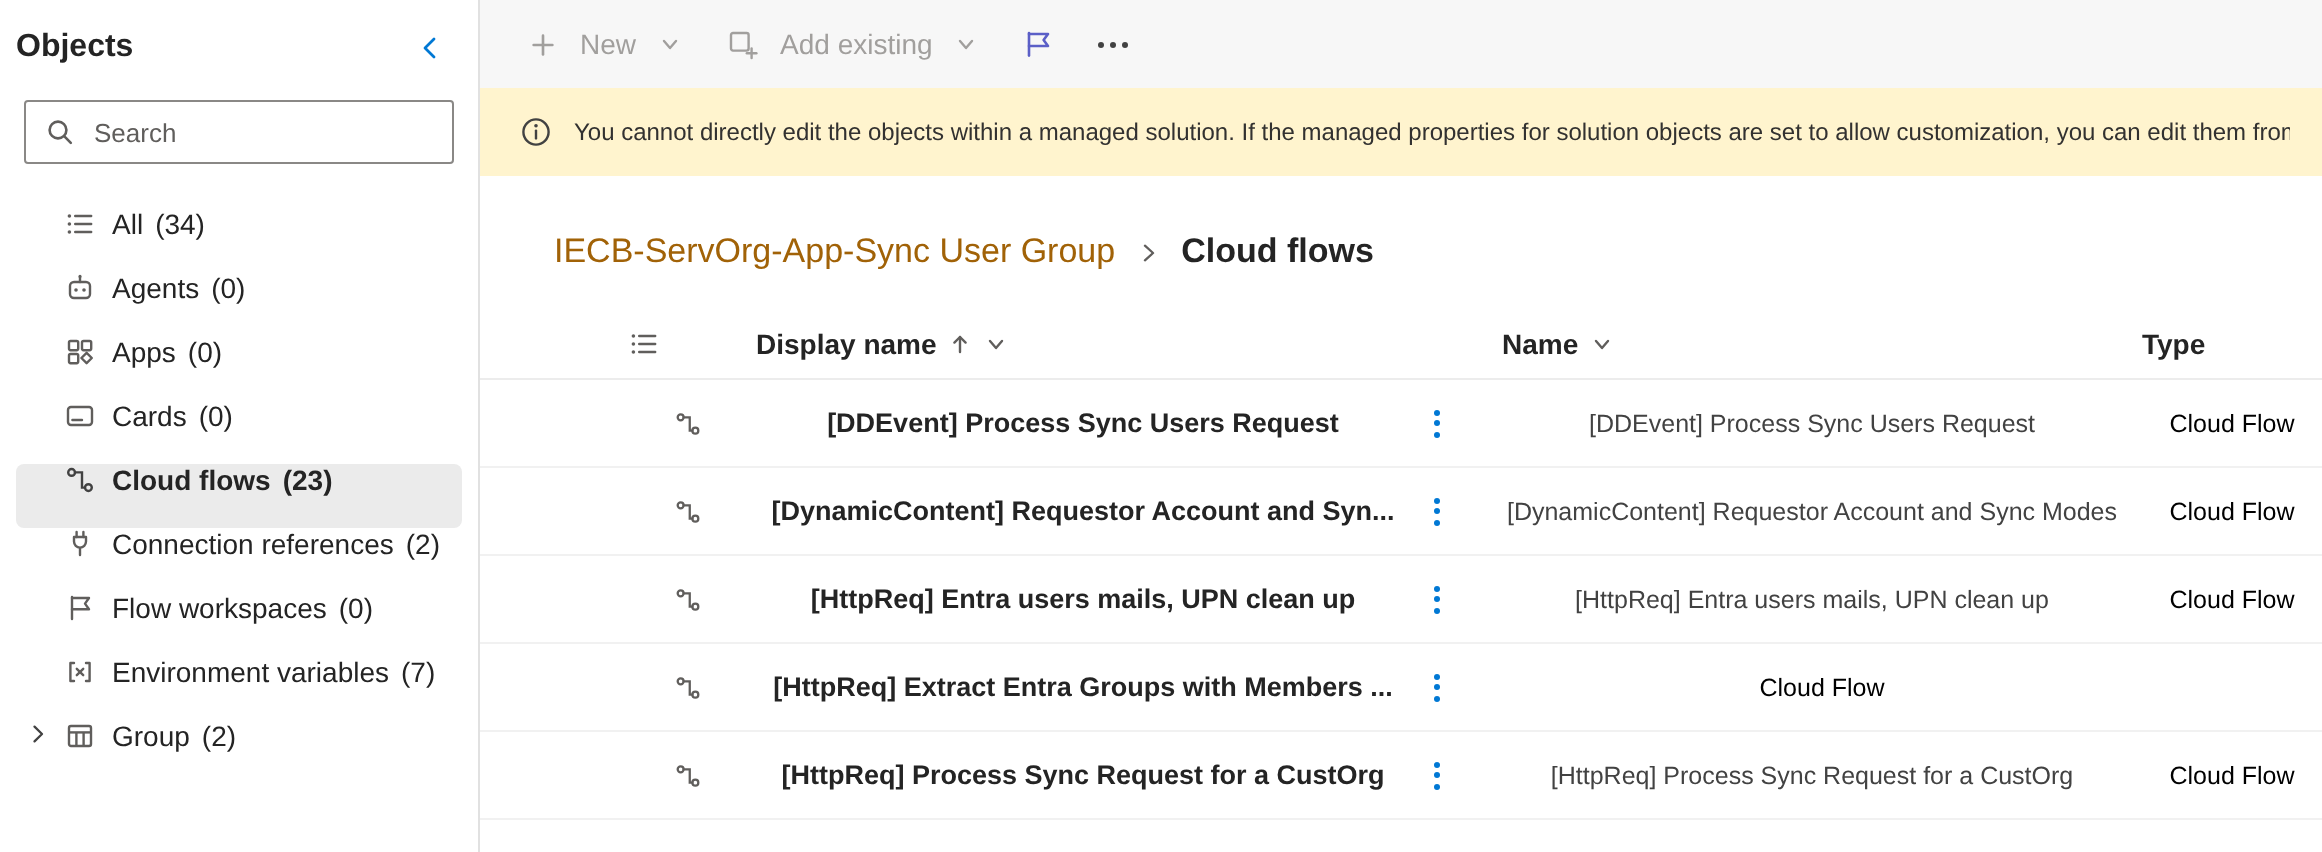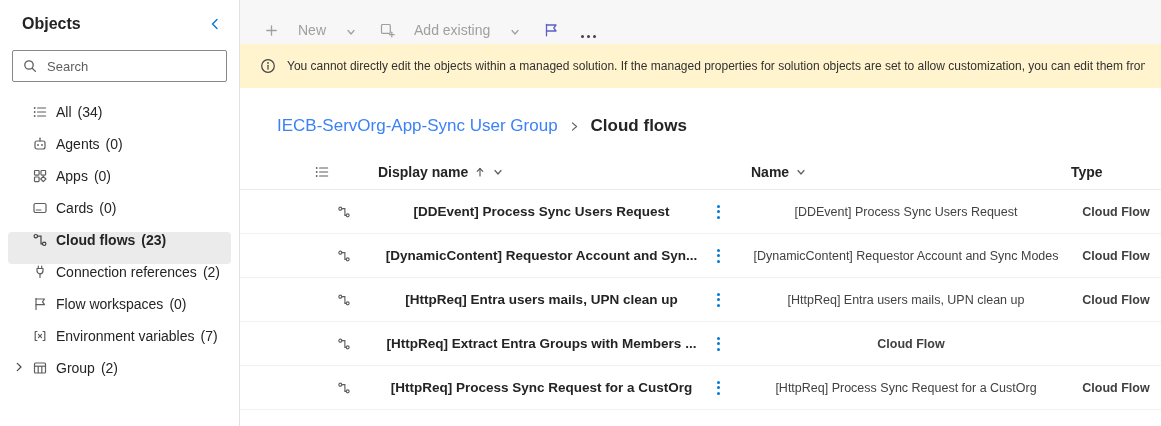--- a/index.html
+++ b/index.html
@@ -13,7 +13,7 @@
 
   
   .sidebar { width:240px; min-width:240px; border-right:1px solid #e1e1e1; background:#fff; display:flex; flex-direction:column; }
-  .sidebar-header { display:flex; align-items:center; justify-content:space-between; padding:14px 14px 12px 22px; }
+  .sidebar-header { display:flex; align-items:center; justify-content:space-between; padding:14px 14px 12px 8px; }
   .sidebar-title { font-size:16px; font-weight:700; }
   .collapse-btn { background:none; border:none; padding:2px; cursor:pointer; display:flex; }
   .search-box { margin:4px 12px 16px 12px; height:32px; border:1px solid #8a8886; border-radius:2px; display:flex; align-items:center; gap:7px; padding:0 9px; background:#fff; }

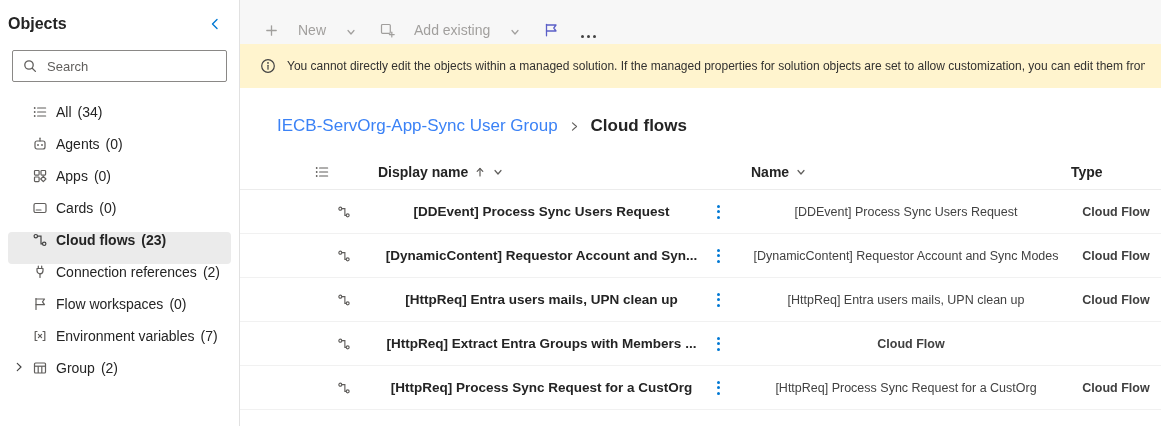--- a/index.html
+++ b/index.html
@@ -31,7 +31,7 @@
   
   .main { flex:1; min-width:0; display:flex; flex-direction:column; }
   .toolbar { height:44px; min-height:44px; background:#f7f7f7; display:flex; align-items:center; padding:0 14px; gap:2px; }
-  .tb-btn { height:32px; border:none; background:transparent; border-radius:4px; display:flex; align-items:flex-end; gap:19px; padding:0 10px; font:inherit; font-size:14px; cursor:pointer; color:#242424; white-space:nowrap; }
+  .tb-btn { height:32px; border:none; background:transparent; border-radius:4px; display:flex; align-items:center; gap:11px; padding:0 10px; font:inherit; font-size:14px; cursor:pointer; color:#242424; white-space:nowrap; }
   .tb-btn.disabled { color:#a19f9d; cursor:default; }
   .hdots { display:inline-flex; gap:3px; align-items:center; }
   .hdots i { width:3px; height:3px; border-radius:50%; background:#424242; }

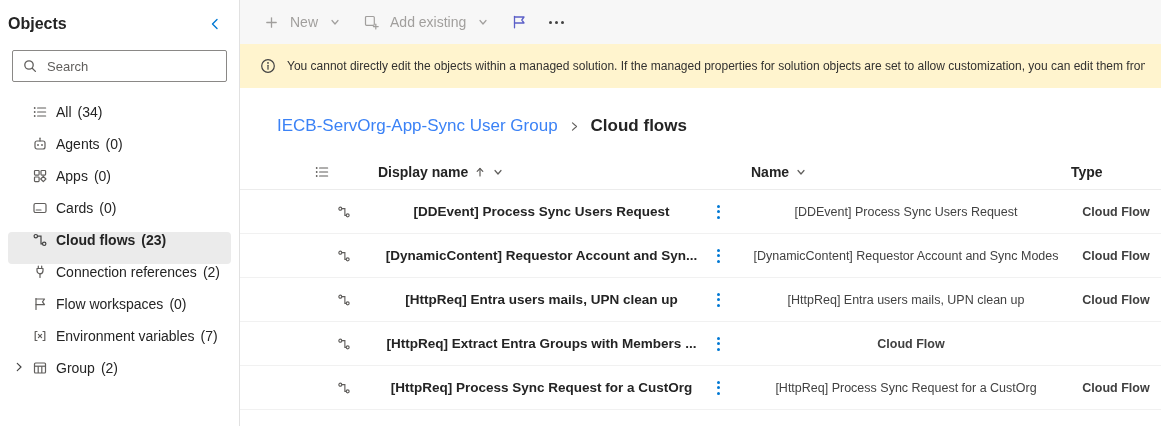--- a/index.html
+++ b/index.html
@@ -41,7 +41,7 @@
 
   .content { flex:1; background:#fff; overflow:hidden; }
   .breadcrumb { display:flex; align-items:center; gap:10px; padding:28px 0 0 37px; font-size:17px; }
-  .breadcrumb .parent { color:#3b82f6; cursor:pointer;text-align:right; }
+  .breadcrumb .parent { color:#a16207; cursor:pointer;text-align:right; }
   .breadcrumb .current { color:#242424; font-weight:700; }
 
   .table { margin-top:18px; }

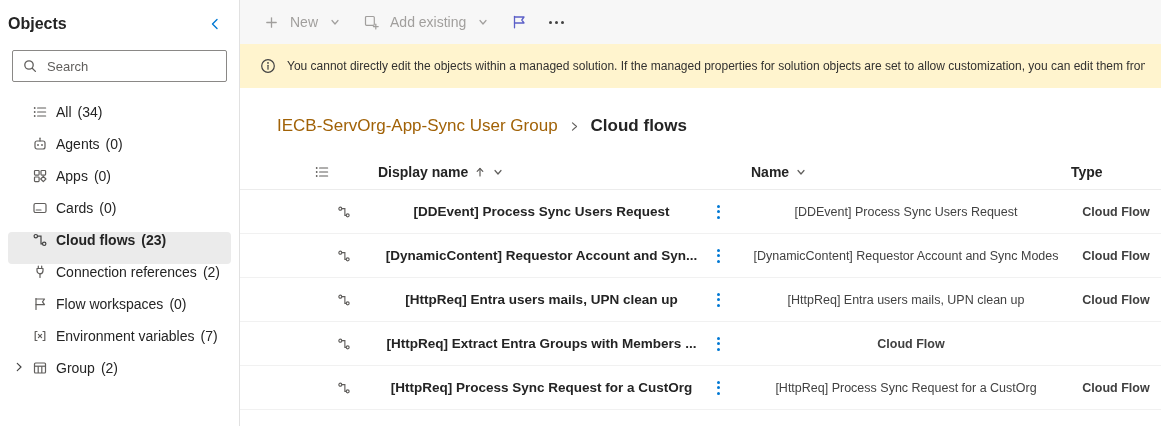--- a/index.html
+++ b/index.html
@@ -53,7 +53,7 @@
   .ico-cell { display:flex; justify-content:center; }
   .cell-display { font-size:13.5px; font-weight:600; color:#242424; white-space:nowrap; overflow:hidden; text-overflow:clip; padding-right:6px; }
   .cell-name { font-size:12.5px; color:#424242; white-space:nowrap; overflow:hidden; padding-right:10px; }
-  .cell-type { font-size:12.5px; color:#404040; white-space:nowrap;font-weight:bold; }
+  .cell-type { font-size:12.5px; color:#000000; white-space:nowrap; }
   .vdots-btn { border:none; background:transparent; padding:4px 6px; cursor:pointer; justify-self:start; display:flex; }
   .vdots { display:inline-flex; flex-direction:column; gap:2.5px; }
   .vdots i { width:3px; height:3px; border-radius:50%; background:#0078d4; }

